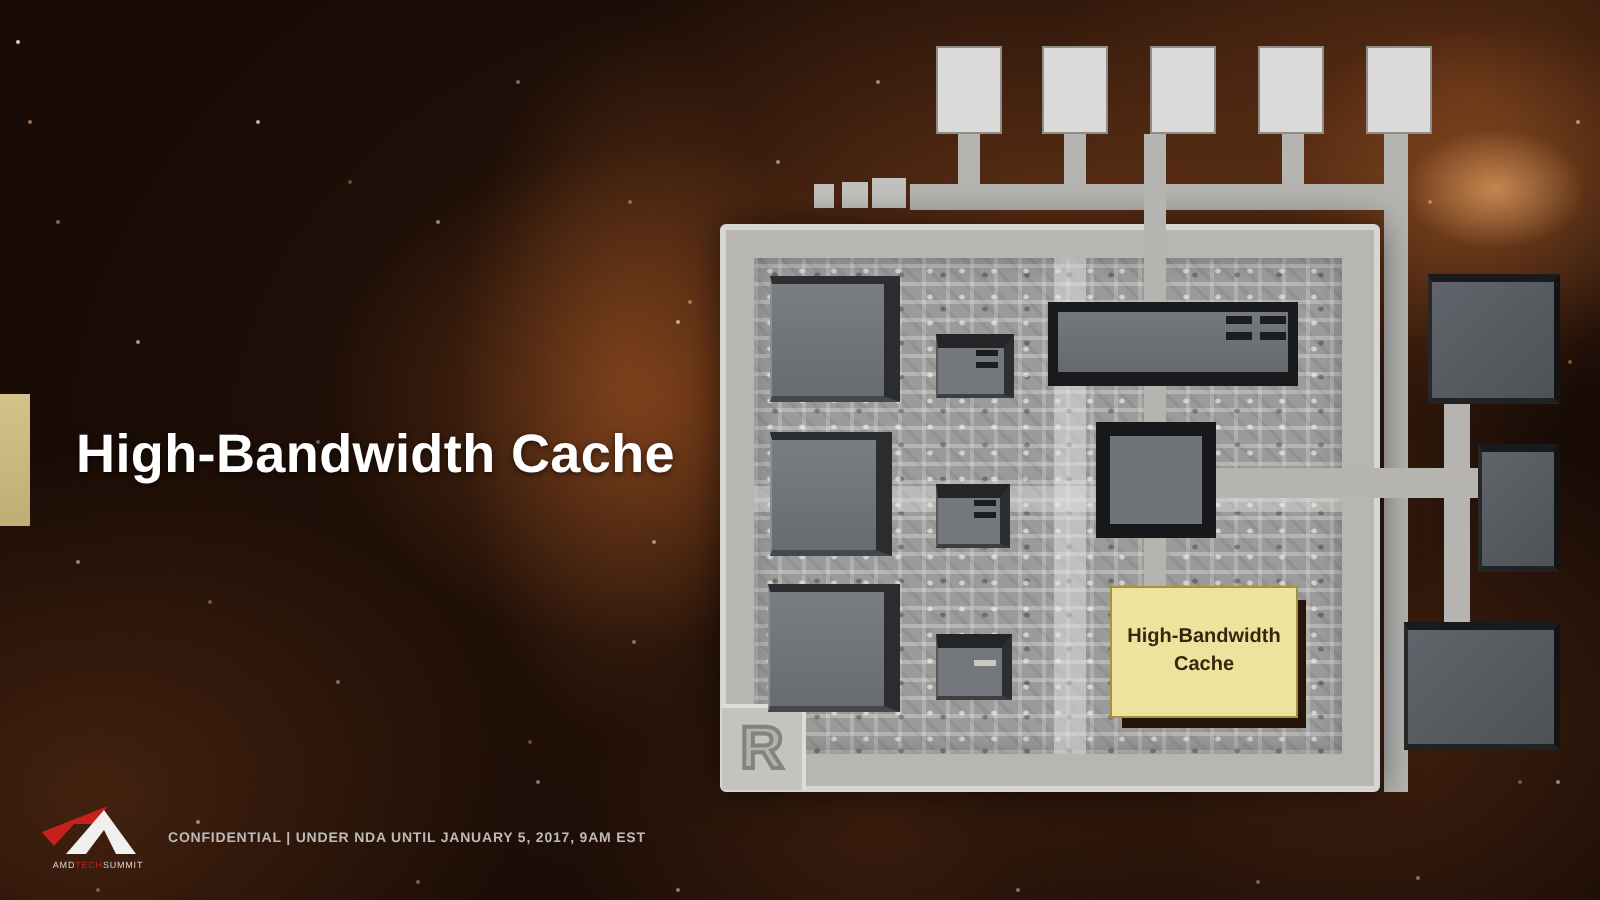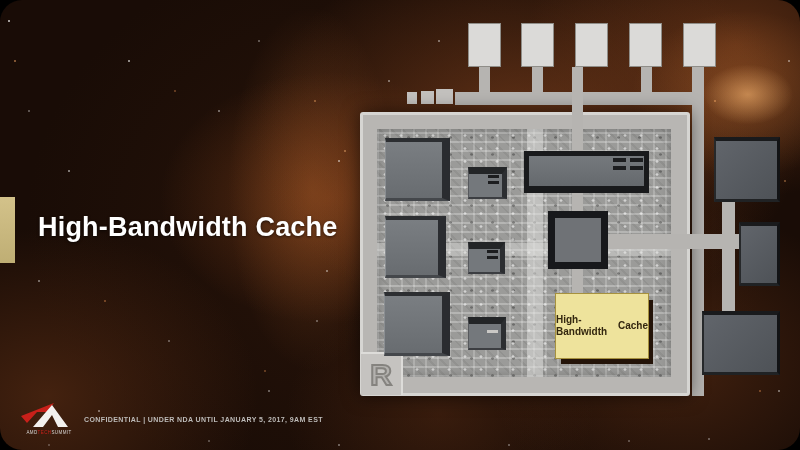--- a/index.html
+++ b/index.html
@@ -18,7 +18,6 @@
       radial-gradient(220px 170px at 55% 92%, rgba(95,48,22,.4), transparent 70%),
       radial-gradient(500px 400px at 50% 50%, rgba(70,35,16,.35), transparent 75%),
       #190c06;
-    border-radius: 22px;
   }
   .abs{position:absolute;}
   

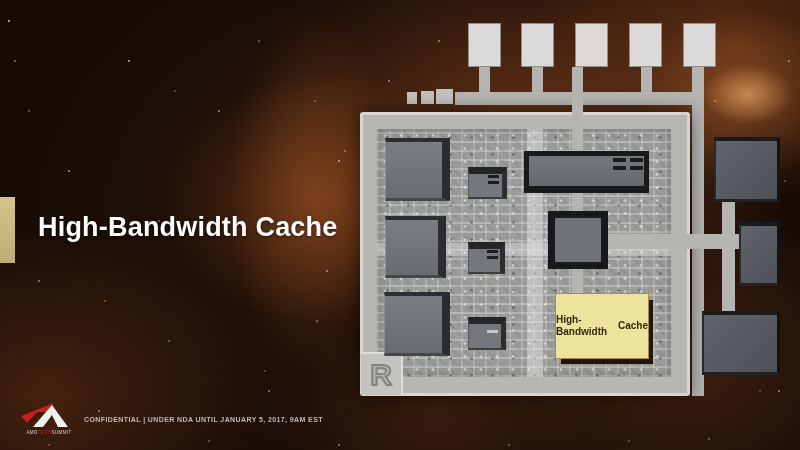--- a/index.html
+++ b/index.html
@@ -78,8 +78,8 @@
     border:5px solid #191a1c;border-bottom-width:7px;position:absolute;}
   .bordered{box-sizing:border-box;background:#6f7276;border:7px solid #17181b;}
   .hbc{box-sizing:border-box;background:#eee39c;border:1px solid #a6913e;
-    box-shadow:5px 6px 0 -1px #241409;display:flex;flex-direction:row;
-    align-items:center;justify-content:flex-end;gap:2px;}
+    box-shadow:5px 6px 0 -1px #241409;display:flex;flex-direction:column;
+    align-items:center;justify-content:center;gap:2px;}
   .hbc div{color:#33270f;font-size:10px;font-weight:bold;line-height:1.25;}
   .rblock{box-sizing:border-box;background:linear-gradient(135deg,#61656b,#4e5257);
     border-top:4px solid #191a1c;border-left:2px solid #26282a;

